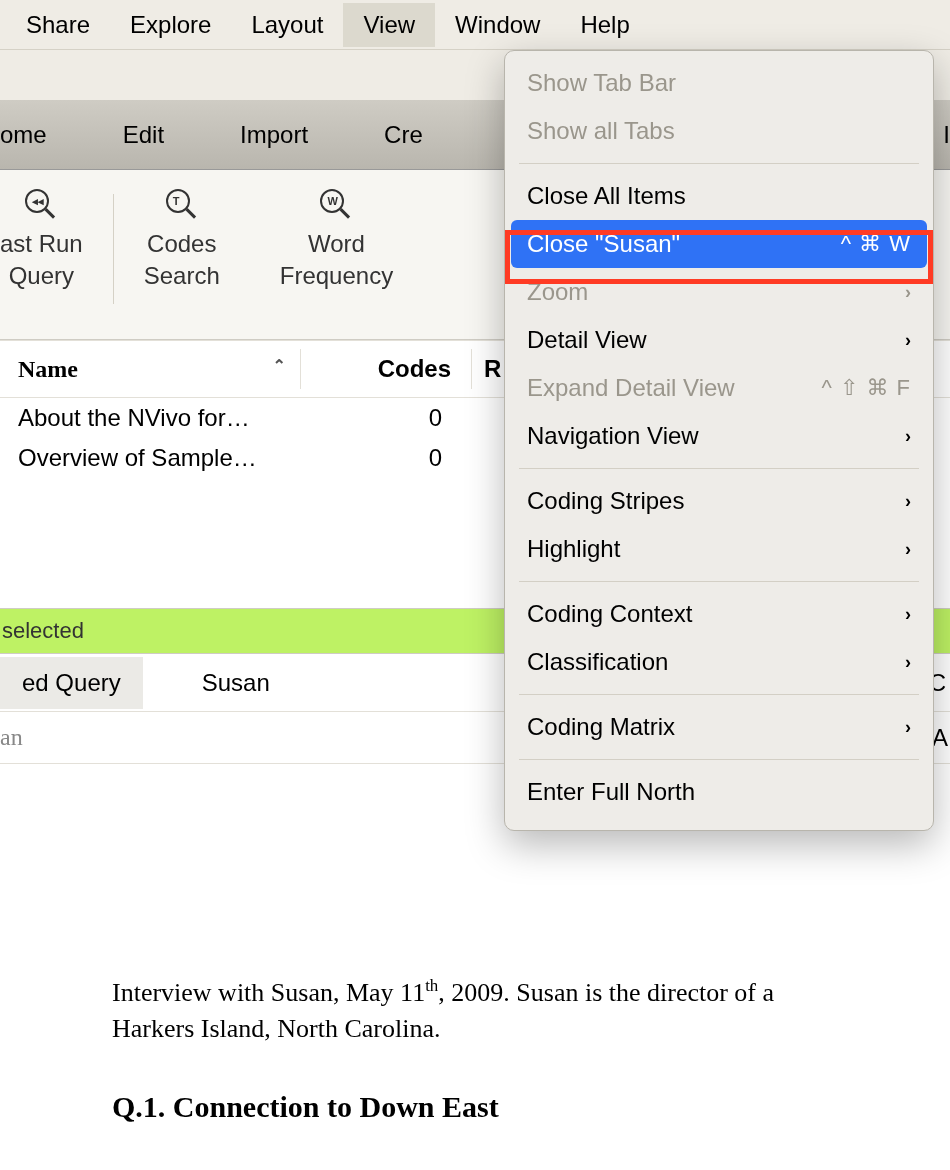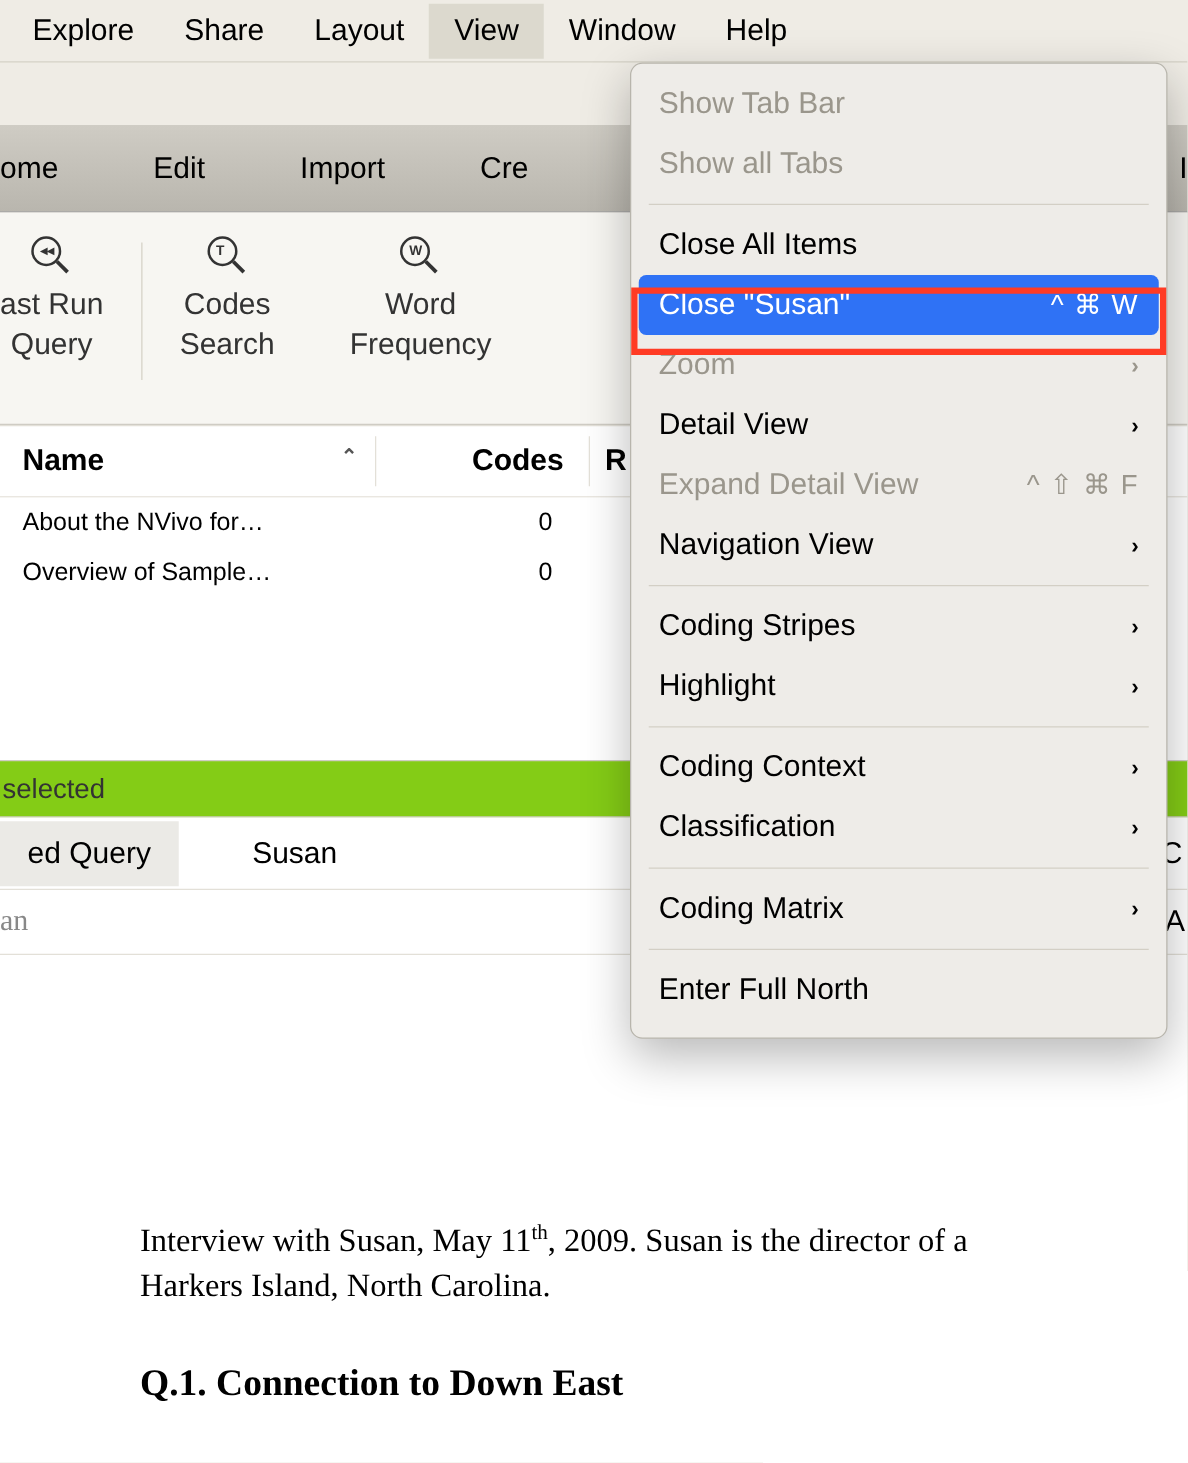--- a/index.html
+++ b/index.html
@@ -76,8 +76,8 @@
 <body>
 
 <div class="menubar">
+  <div class="mitem">Share</div>
   <div class="mitem">Explore</div>
-  <div class="mitem">Share</div>
   <div class="mitem">Layout</div>
   <div class="mitem open">View</div>
   <div class="mitem">Window</div>

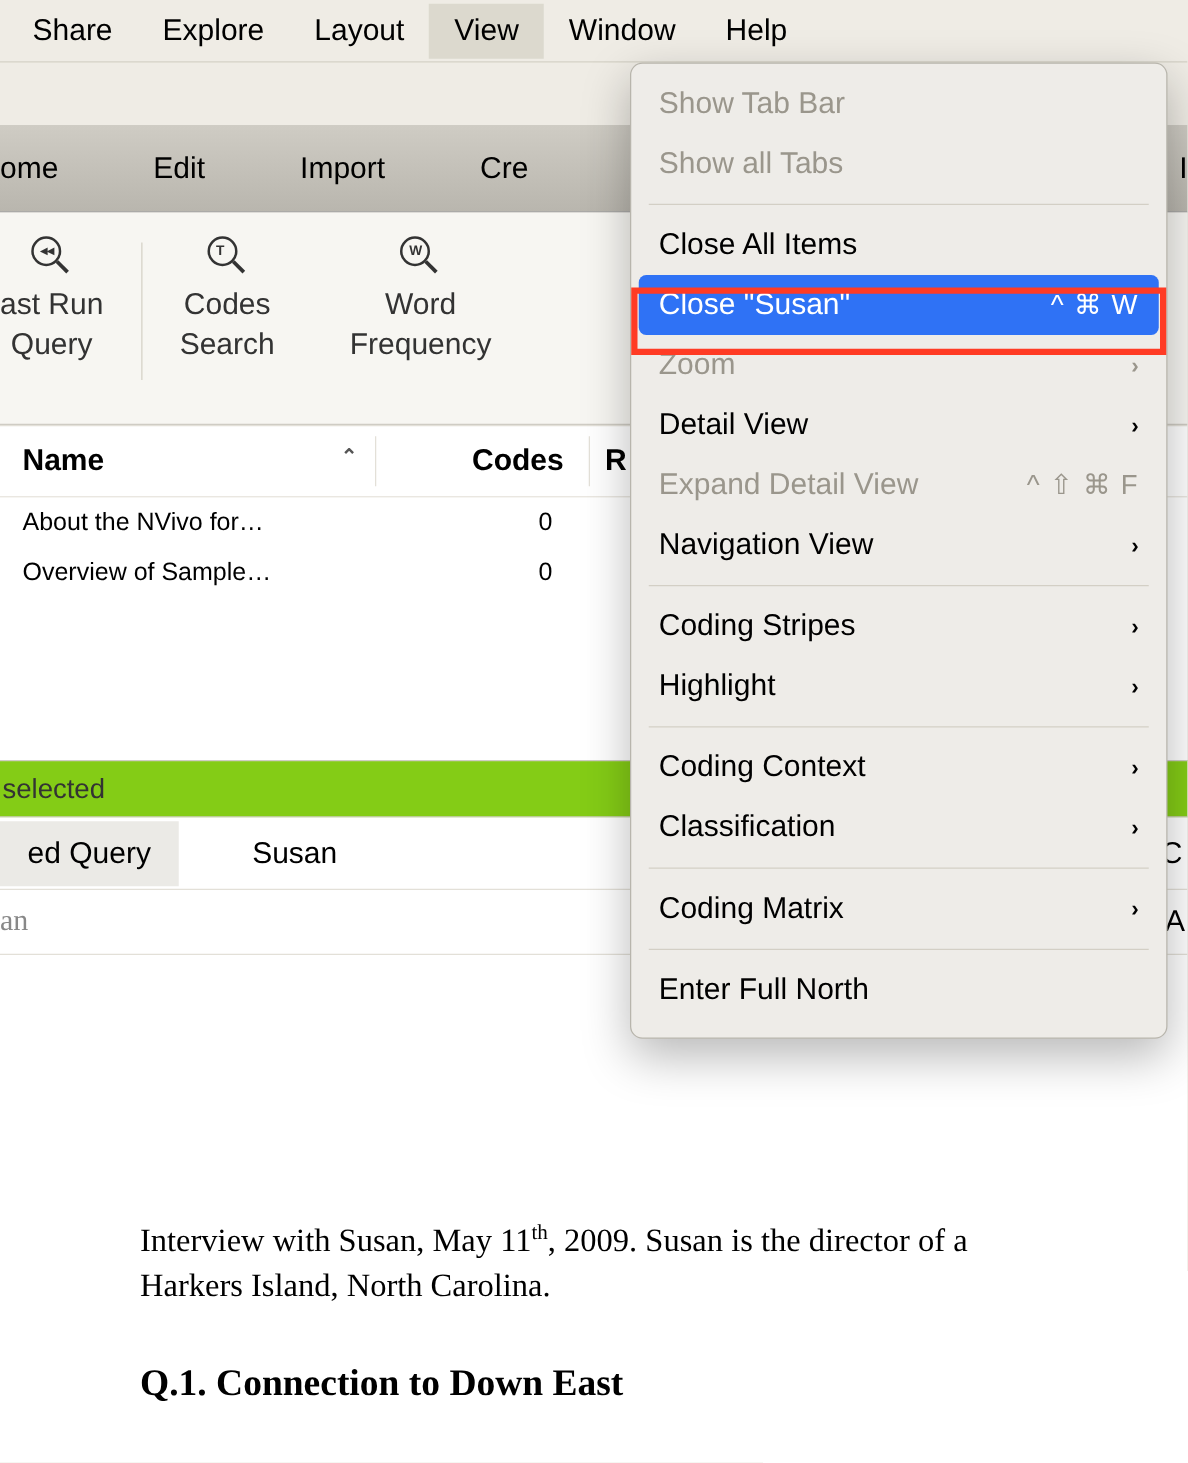--- a/index.html
+++ b/index.html
@@ -32,7 +32,7 @@
 
   
   .list-header { display: flex; align-items: center; height: 58px; background: #fff; border-top: 1px solid #e3e0d8; border-bottom: 1px solid #e3e0d8; font-size: 24px; font-weight: 600; }
-  .list-header .col-name { width: 300px; padding-left: 18px; display: flex; gap: 10px; }
+  .list-header .col-name { width: 300px; padding-left: 18px; display: flex; gap: 10px; font-family: Liberation Serif, serif; }
   .list-header .sort { font-size: 16px; color: #555; margin-left: auto; margin-right: 14px; }
   .list-header .vcol-sep { width: 1px; height: 40px; background: #e3e0d8; }
   .list-header .col-codes { width: 170px; text-align: right; padding-right: 20px; }

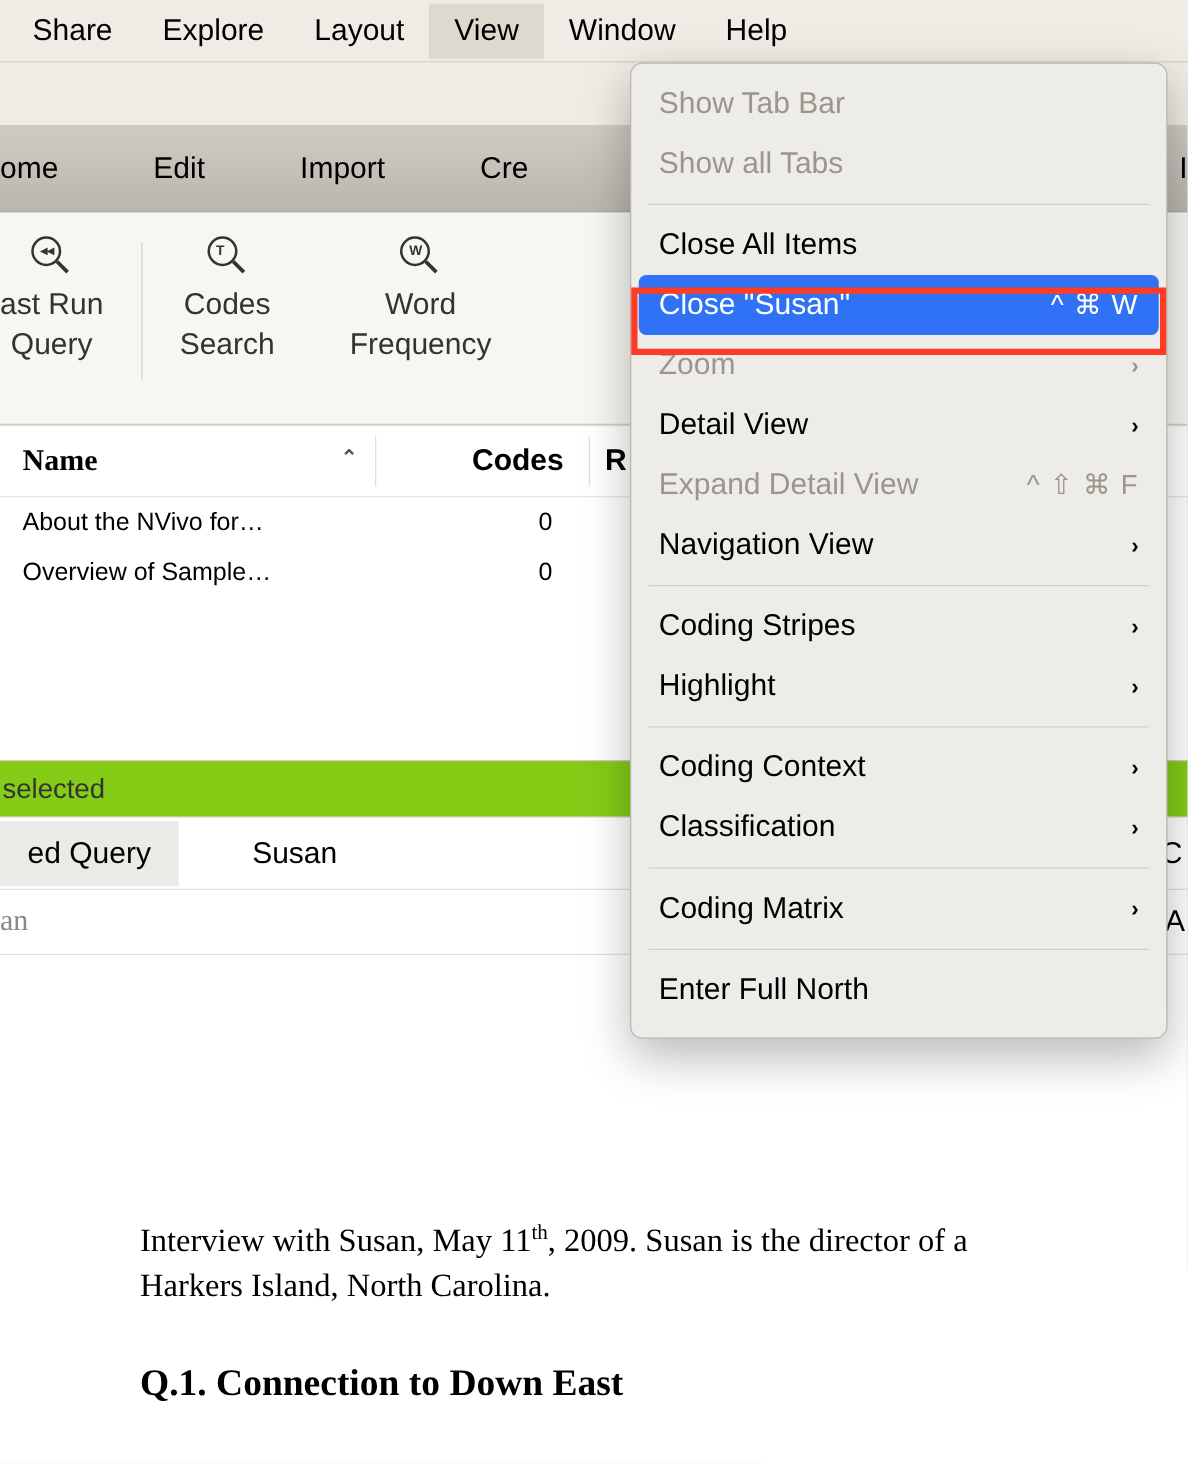--- a/index.html
+++ b/index.html
@@ -38,7 +38,7 @@
   .list-header .col-codes { width: 170px; text-align: right; padding-right: 20px; }
   .list-header .col-r { padding-left: 12px; }
 
-  .rows { background: #fff; height: 210px; font-size: 20px; }
+  .rows { background: #fff; height: 210px; font-size: 24px; }
   .row { display: flex; align-items: center; height: 40px; }
   .row .c-name { width: 300px; padding-left: 18px; white-space: nowrap; overflow: hidden; text-overflow: ellipsis; }
   .row .c-codes { width: 170px; text-align: right; padding-right: 28px; }

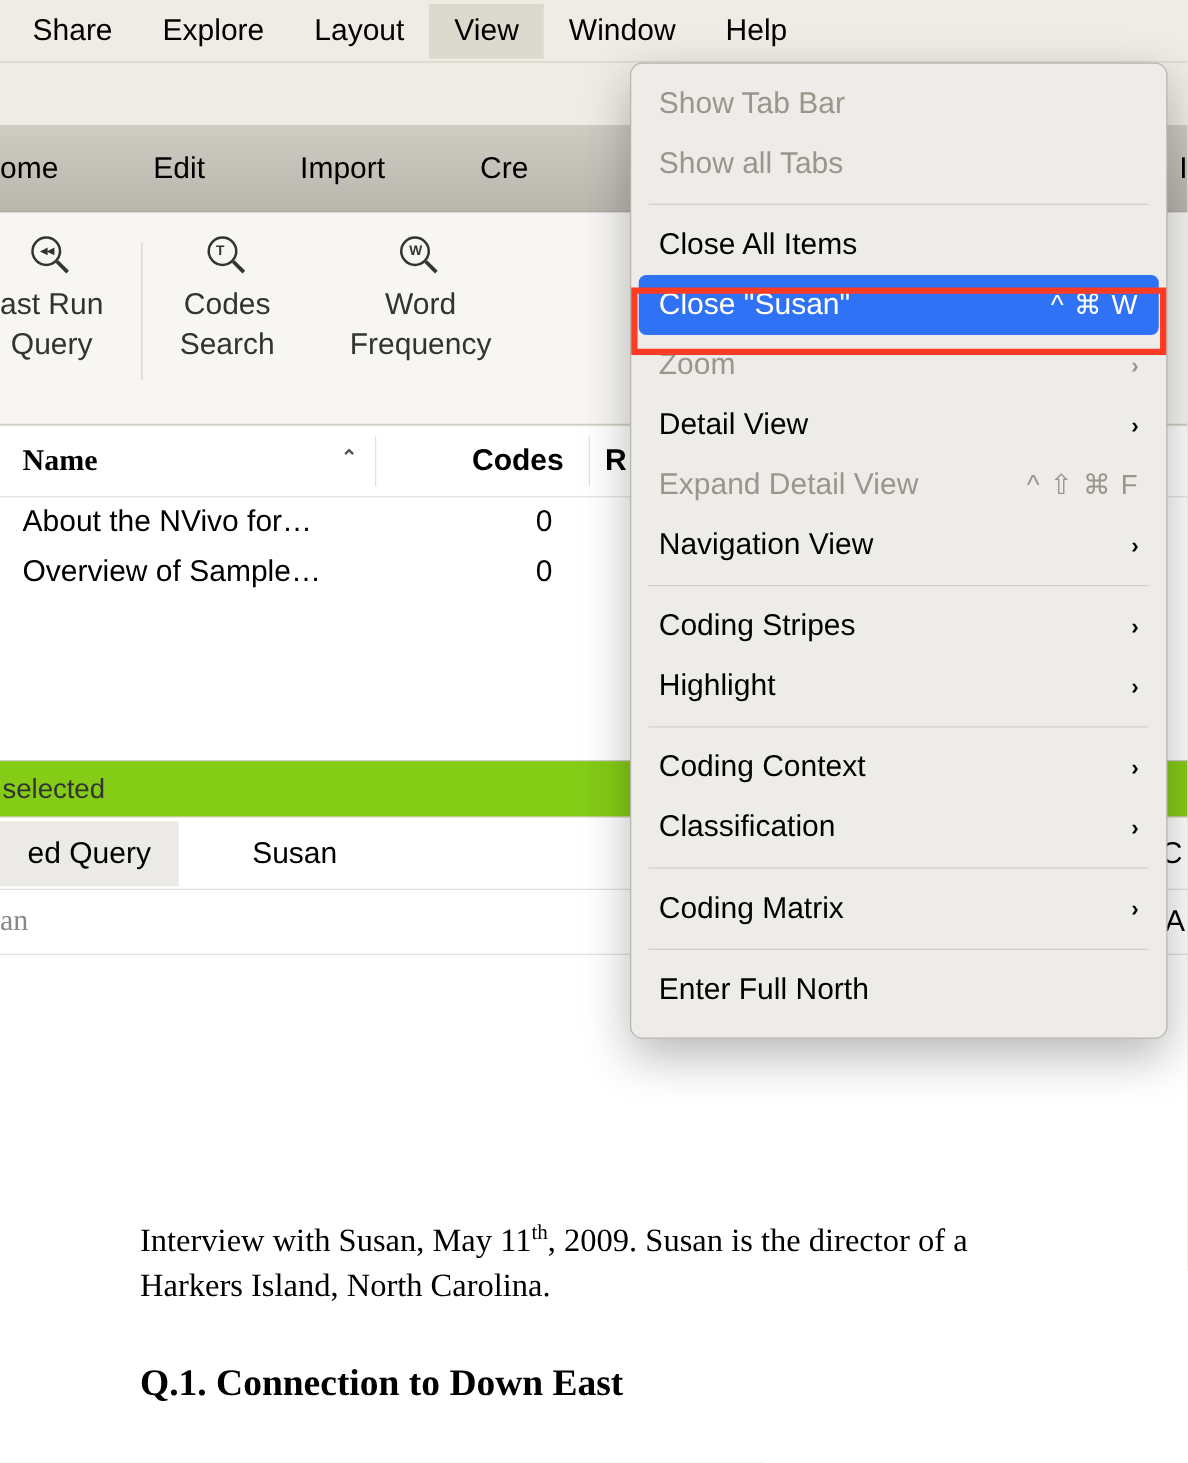--- a/index.html
+++ b/index.html
@@ -43,7 +43,7 @@
   .row .c-name { width: 300px; padding-left: 18px; white-space: nowrap; overflow: hidden; text-overflow: ellipsis; }
   .row .c-codes { width: 170px; text-align: right; padding-right: 28px; }
 
-  .status { height: 46px; background: #84cc16; border-top: 1px solid #cfccc4; border-bottom: 1px solid #cfccc4; font-size: 22px; color: #333; display: flex; align-items: center; padding-left: 2px; }
+  .status { height: 46px; background: #bef264; border-top: 1px solid #cfccc4; border-bottom: 1px solid #cfccc4; font-size: 22px; color: #333; display: flex; align-items: center; padding-left: 2px; }
 
   
   .doc-tabs { display: flex; align-items: center; height: 58px; background: #fff; border-bottom: 1px solid #e3e0d8; font-size: 24px; gap: 37px; }

